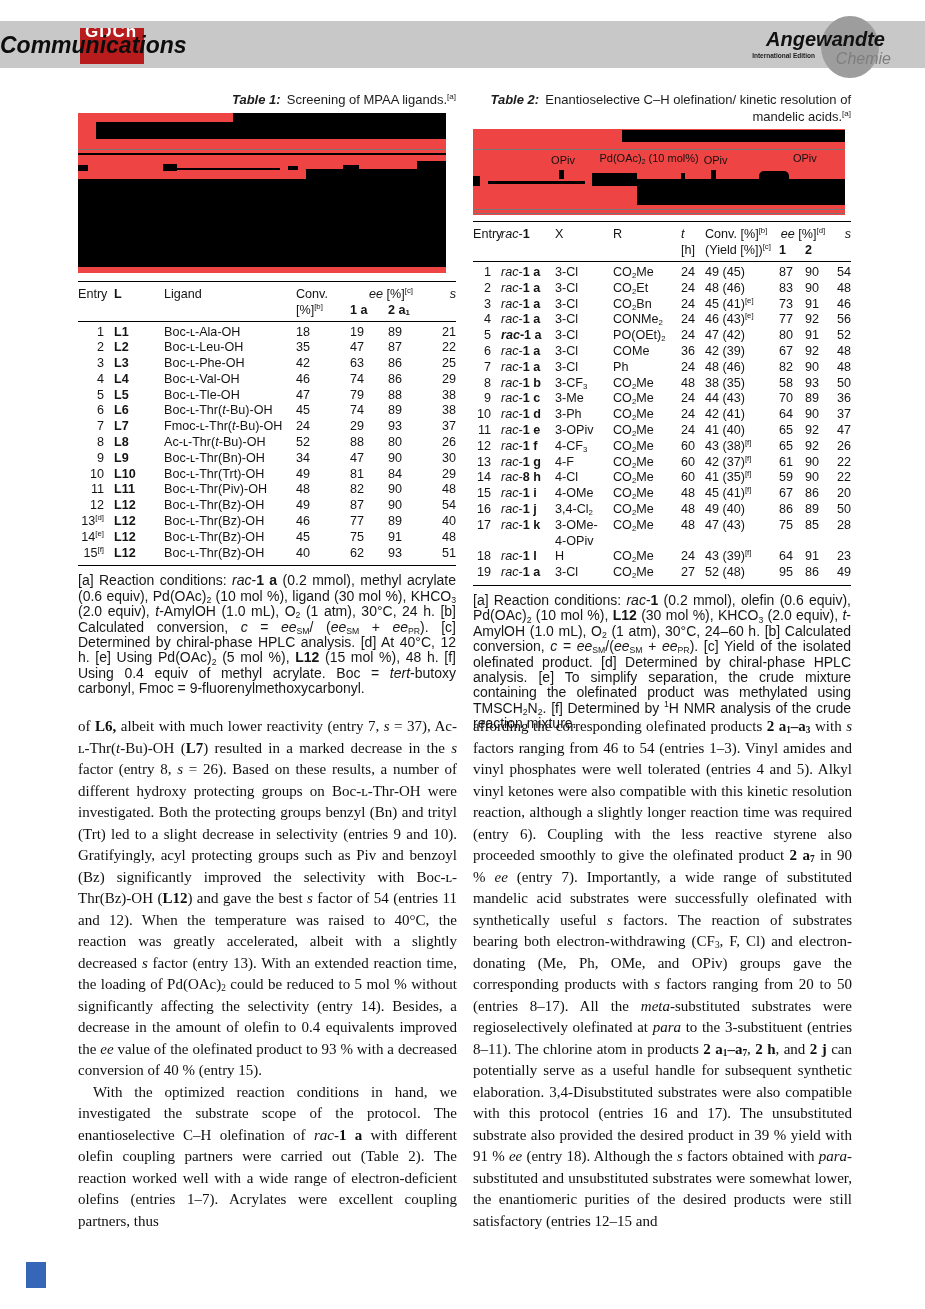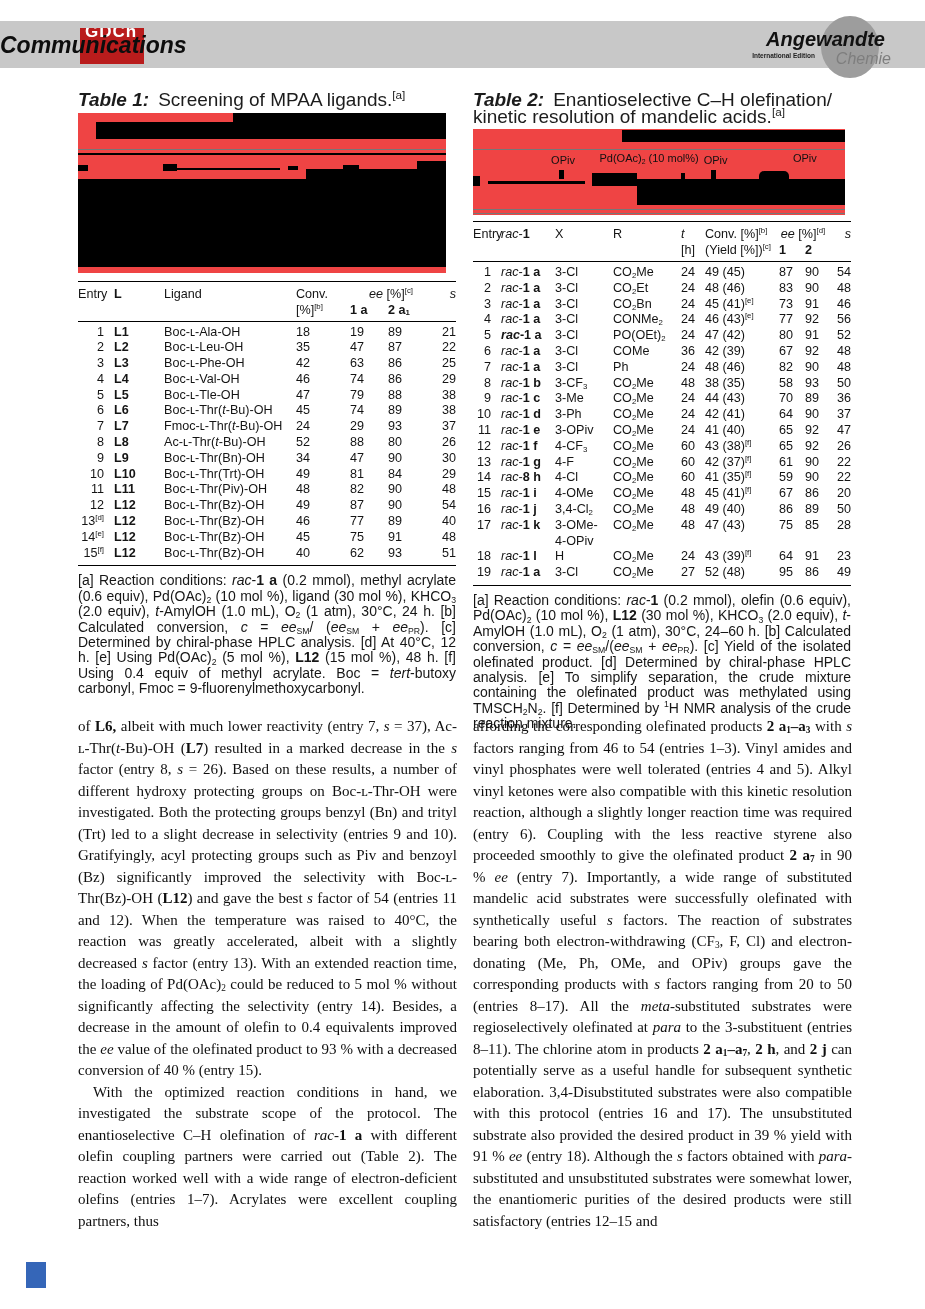--- a/index.html
+++ b/index.html
@@ -22,7 +22,7 @@
   .colL{position:absolute;left:78px;top:92px;width:378px;}
   .colR{position:absolute;left:473px;top:92px;width:378px;}
 
-  .caption{font-size:19px;line-height:16.5px;color:#1c1c1c;margin-bottom:4px;}
+  .caption{font-size:13px;line-height:16.5px;color:#1c1c1c;margin-bottom:4px;text-align:right;}
   sup{font-size:0.62em;vertical-align:super;line-height:0;}
   sub{font-size:0.62em;vertical-align:baseline;position:relative;top:0.25em;line-height:0;}
 

